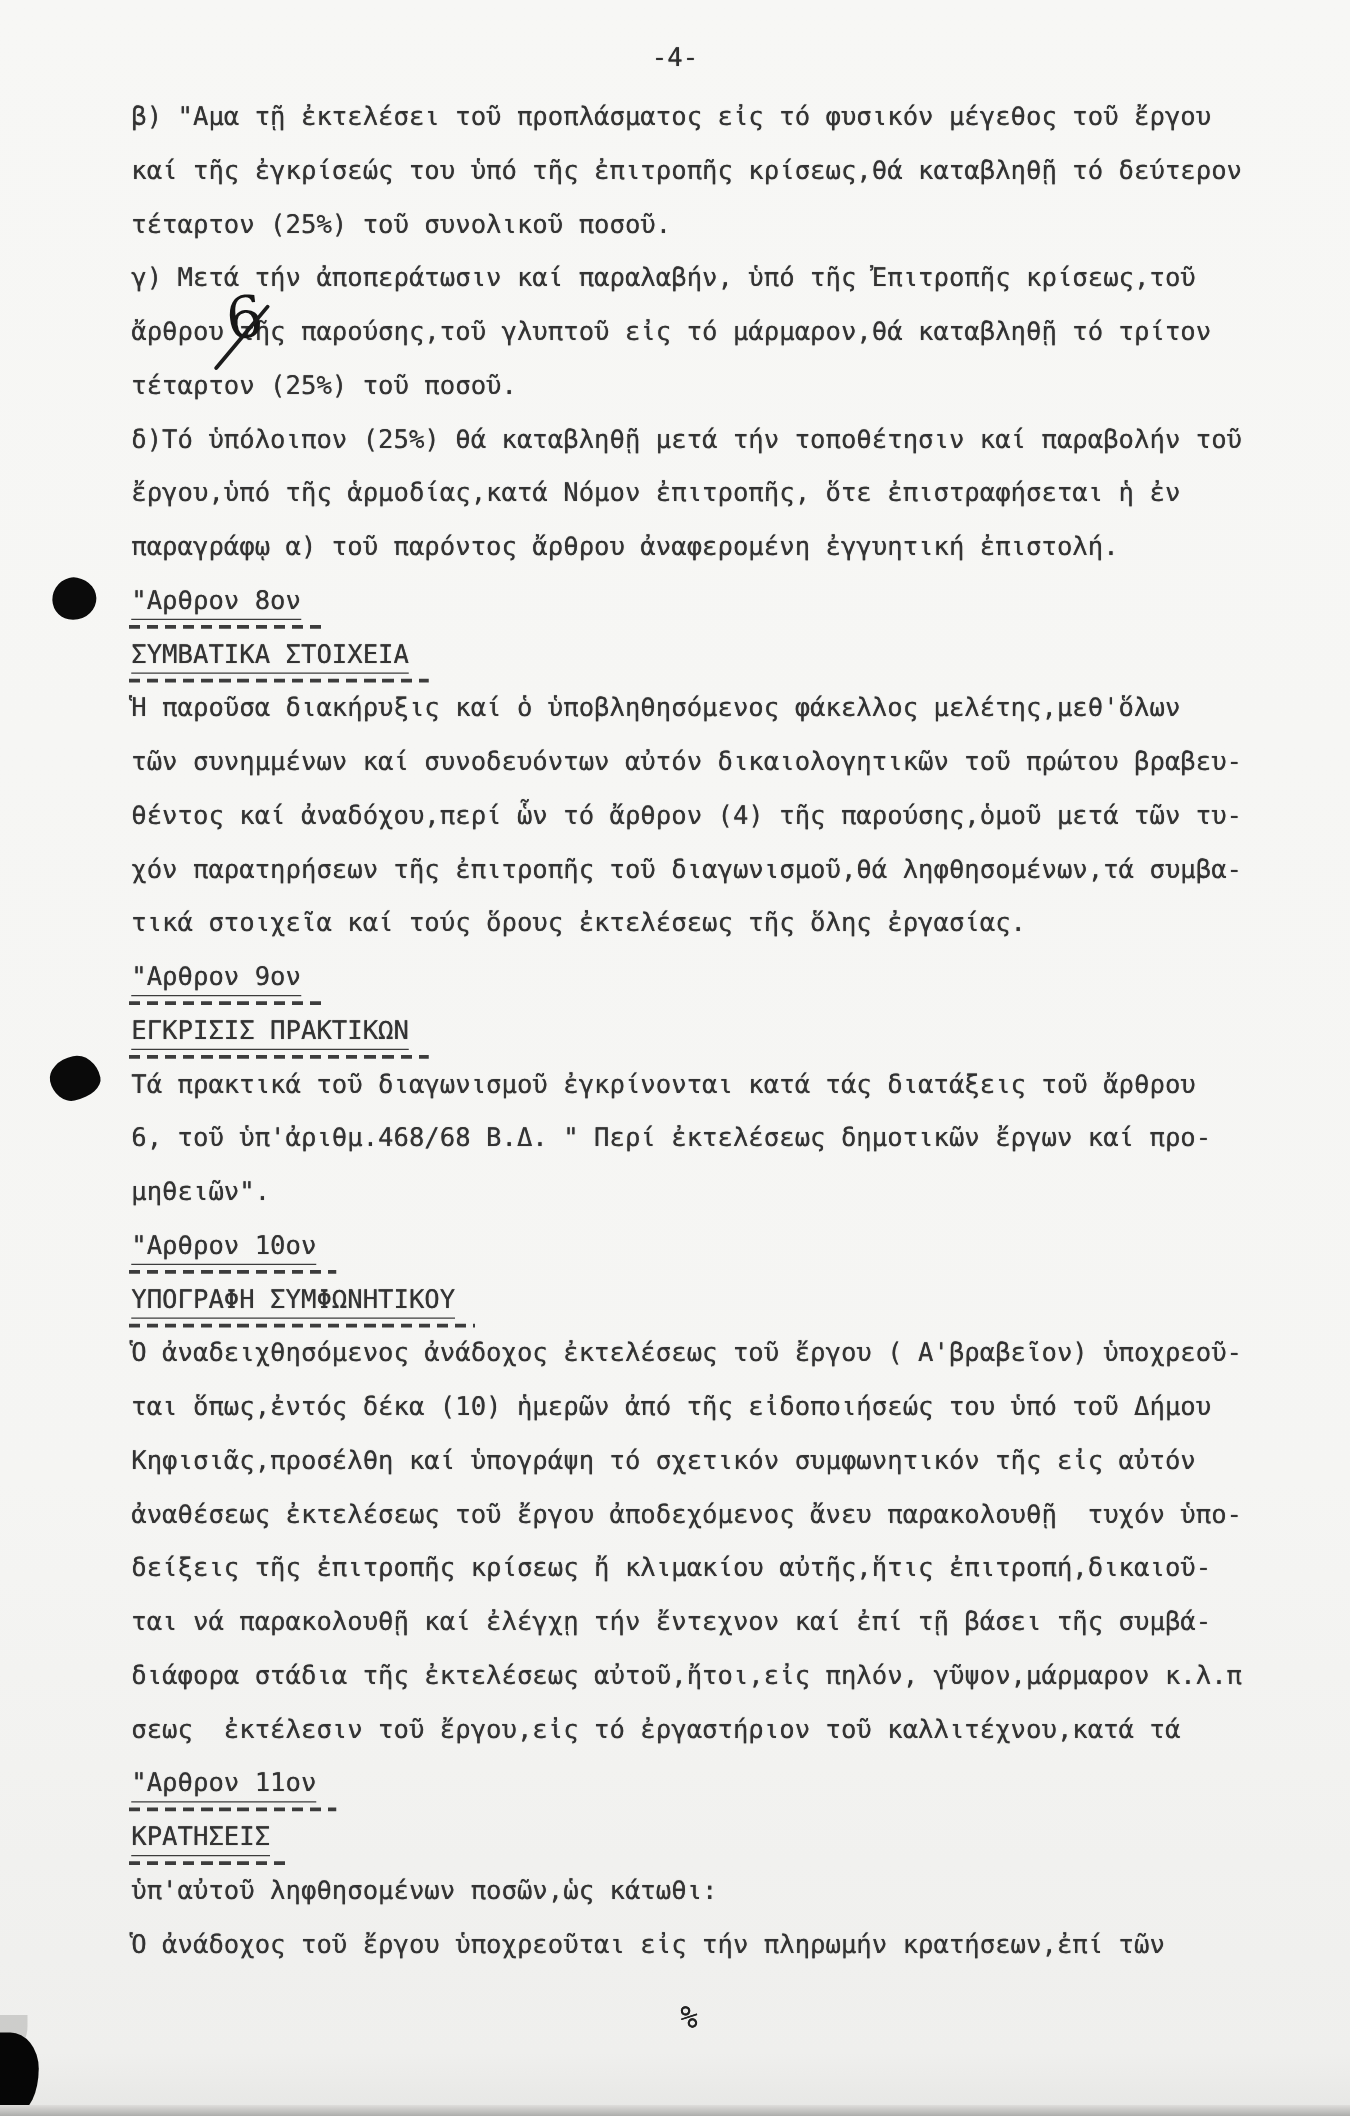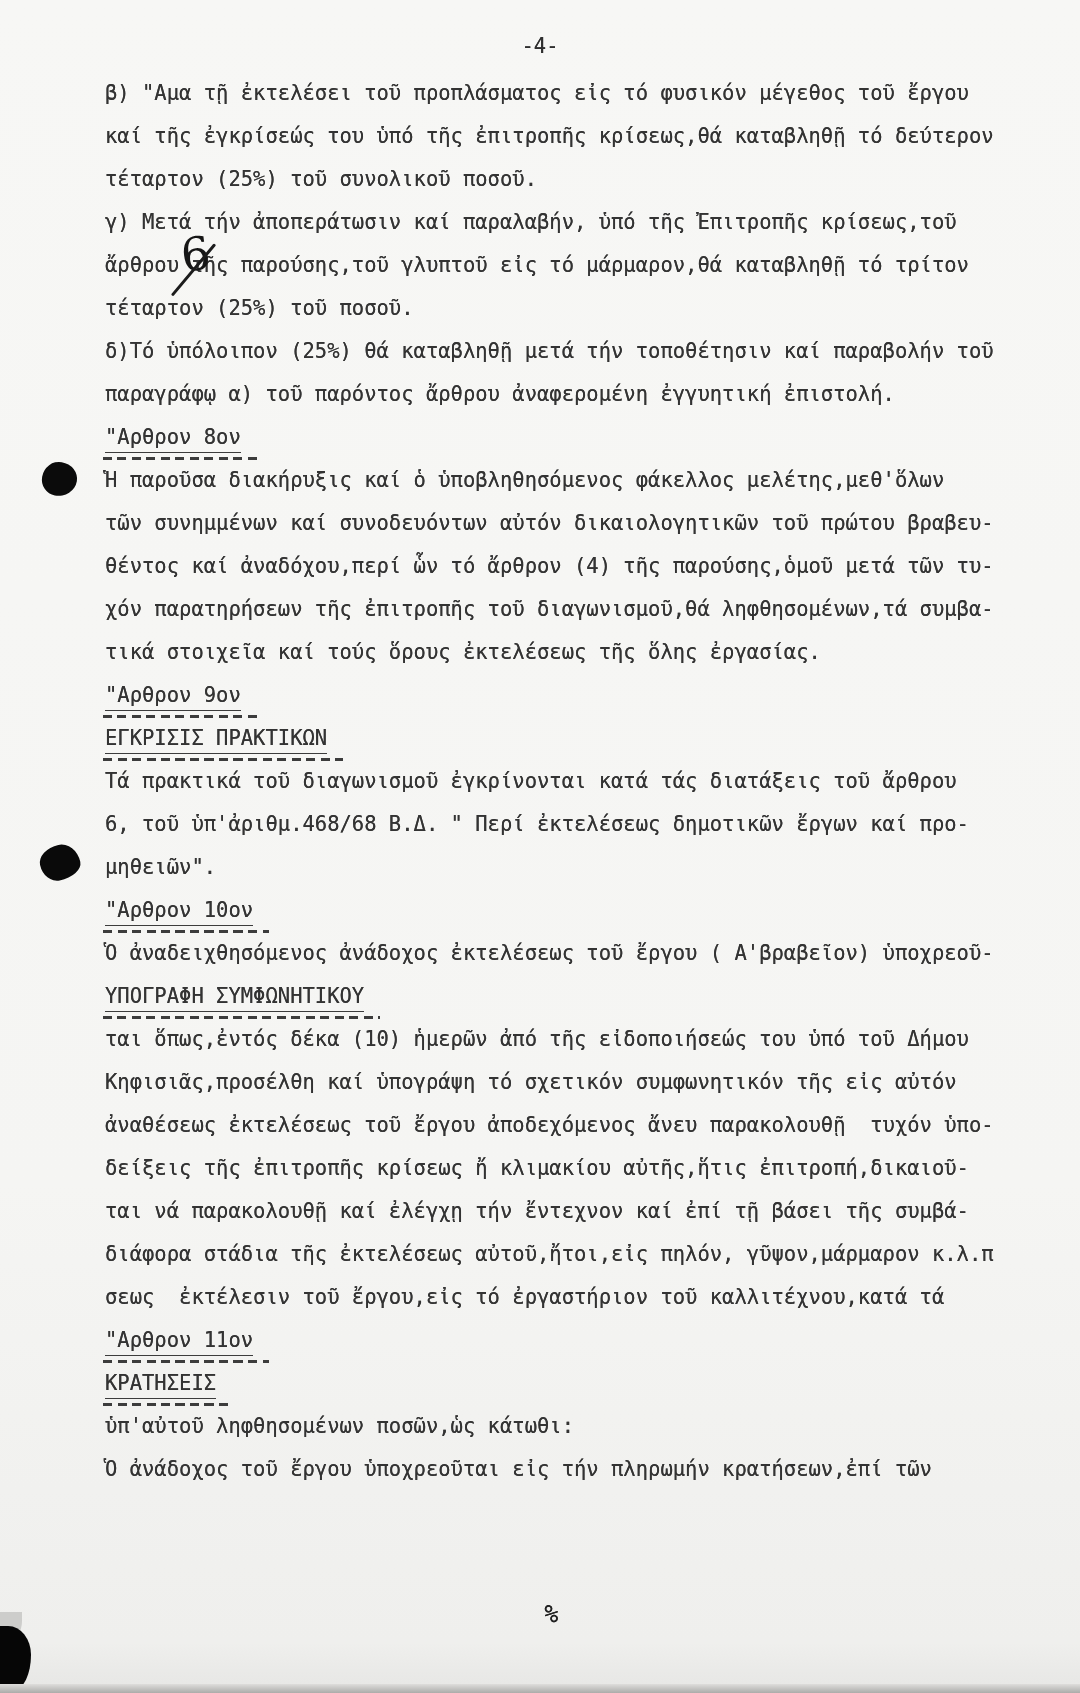--- a/index.html
+++ b/index.html
@@ -104,6 +104,7 @@
       <div class="line paragraph">ἄρθρου τῆς παρούσης,τοῦ γλυπτοῦ εἰς τό μάρμαρον,θά καταβληθῇ τό τρίτον</div>
       <div class="line paragraph">τέταρτον (25%) τοῦ ποσοῦ.</div>
       <div class="line paragraph">δ)Τό ὑπόλοιπον (25%) θά καταβληθῇ μετά τήν τοποθέτησιν καί παραβολήν τοῦ</div>
+      <div class="line paragraph">ἔργου,ὑπό τῆς ἁρμοδίας,κατά Νόμον ἐπιτροπῆς, ὅτε ἐπιστραφήσεται ἡ ἐν</div>
       <div class="line paragraph">παραγράφῳ α) τοῦ παρόντος ἄρθρου ἀναφερομένη ἐγγυητική ἐπιστολή.</div>
       <div class="line article-heading"><span class="h">"Αρθρον 8ον</span></div>
       <div class="line paragraph">Ἡ παροῦσα διακήρυξις καί ὁ ὑποβληθησόμενος φάκελλος μελέτης,μεθ'ὅλων</div>

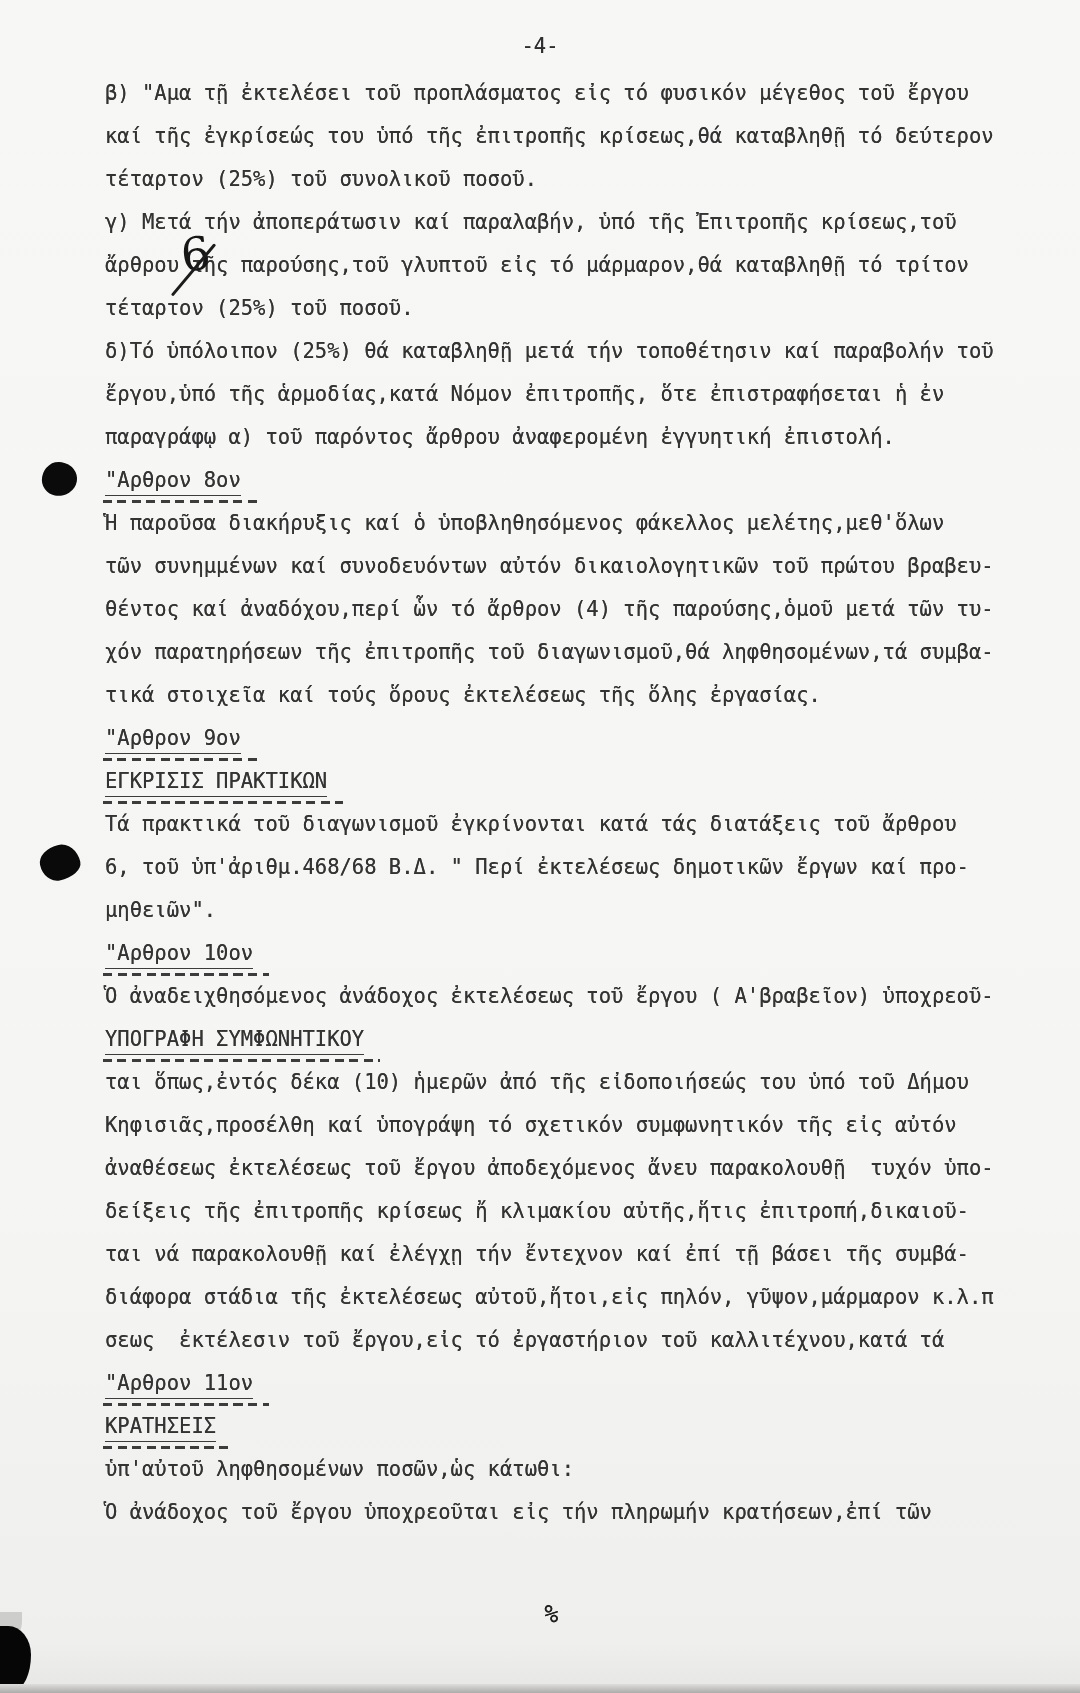--- a/index.html
+++ b/index.html
@@ -107,6 +107,7 @@
       <div class="line paragraph">ἔργου,ὑπό τῆς ἁρμοδίας,κατά Νόμον ἐπιτροπῆς, ὅτε ἐπιστραφήσεται ἡ ἐν</div>
       <div class="line paragraph">παραγράφῳ α) τοῦ παρόντος ἄρθρου ἀναφερομένη ἐγγυητική ἐπιστολή.</div>
       <div class="line article-heading"><span class="h">"Αρθρον 8ον</span></div>
+      <div class="line section-heading"><span class="h">ΣΥΜΒΑΤΙΚΑ ΣΤΟΙΧΕΙΑ</span></div>
       <div class="line paragraph">Ἡ παροῦσα διακήρυξις καί ὁ ὑποβληθησόμενος φάκελλος μελέτης,μεθ'ὅλων</div>
       <div class="line paragraph">τῶν συνημμένων καί συνοδευόντων αὐτόν δικαιολογητικῶν τοῦ πρώτου βραβευ-</div>
       <div class="line paragraph">θέντος καί ἀναδόχου,περί ὧν τό ἄρθρον (4) τῆς παρούσης,ὁμοῦ μετά τῶν τυ-</div>

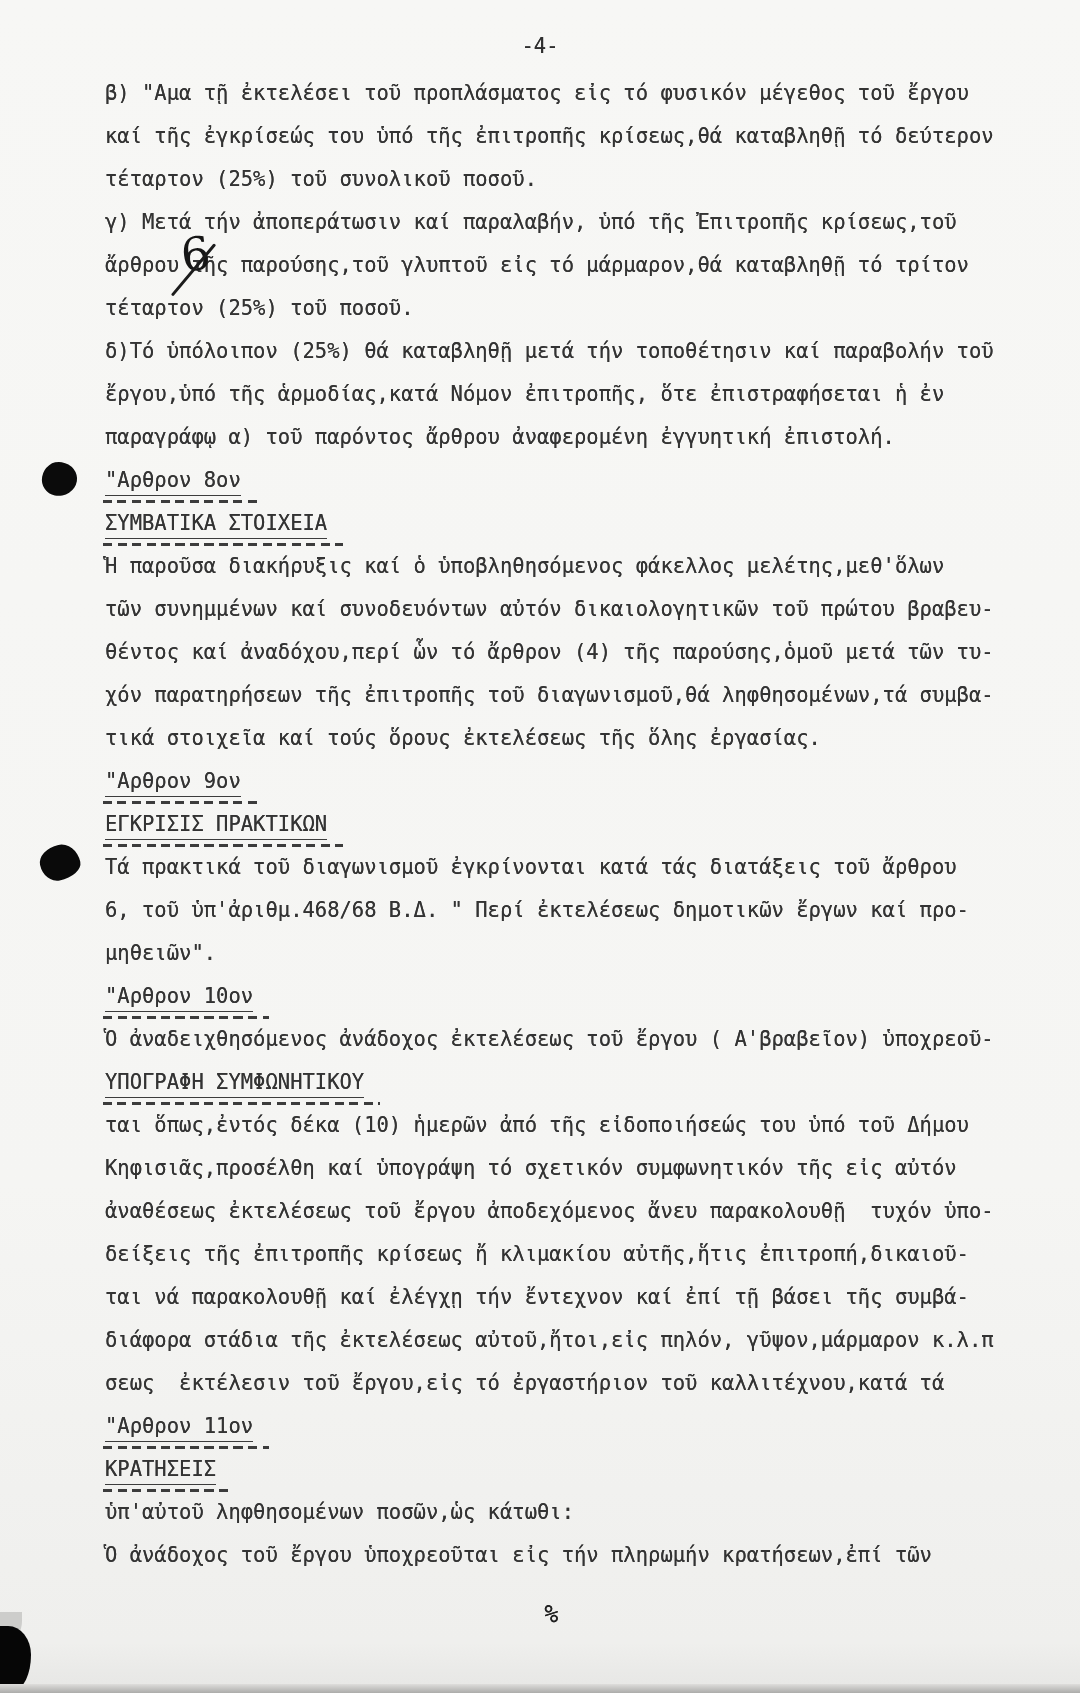--- a/index.html
+++ b/index.html
@@ -119,8 +119,8 @@
       <div class="line paragraph">6, τοῦ ὑπ'ἀριθμ.468/68 Β.Δ. " Περί ἐκτελέσεως δημοτικῶν ἔργων καί προ-</div>
       <div class="line paragraph">μηθειῶν".</div>
       <div class="line article-heading"><span class="h">"Αρθρον 10ον</span></div>
+      <div class="line section-heading"><span class="h">ΥΠΟΓΡΑΦΗ ΣΥΜΦΩΝΗΤΙΚΟΥ</span></div>
       <div class="line paragraph">Ὁ ἀναδειχθησόμενος ἀνάδοχος ἐκτελέσεως τοῦ ἔργου ( Α'βραβεῖον) ὑποχρεοῦ-</div>
-      <div class="line section-heading"><span class="h">ΥΠΟΓΡΑΦΗ ΣΥΜΦΩΝΗΤΙΚΟΥ</span></div>
       <div class="line paragraph">ται ὅπως,ἐντός δέκα (10) ἡμερῶν ἀπό τῆς εἰδοποιήσεώς του ὑπό τοῦ Δήμου</div>
       <div class="line paragraph">Κηφισιᾶς,προσέλθη καί ὑπογράψη τό σχετικόν συμφωνητικόν τῆς εἰς αὐτόν</div>
       <div class="line paragraph">ἀναθέσεως ἐκτελέσεως τοῦ ἔργου ἀποδεχόμενος ἄνευ παρακολουθῇ  τυχόν ὑπο-</div>

